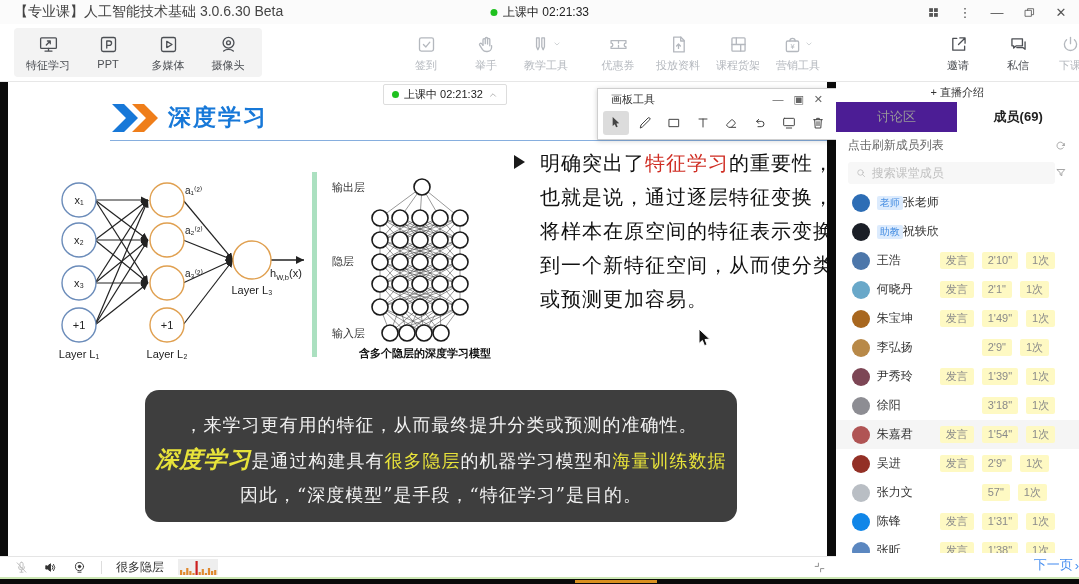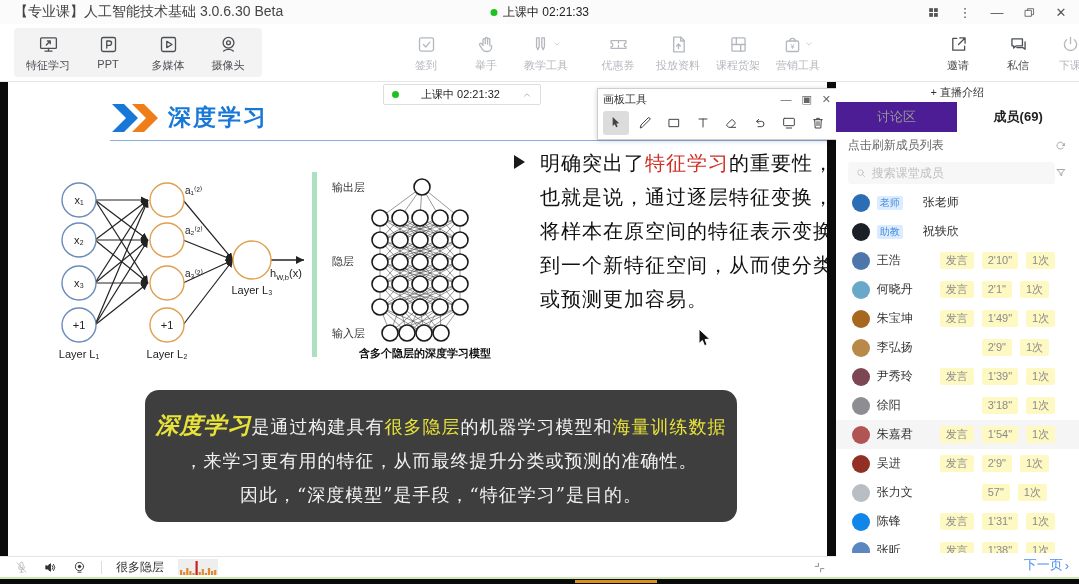--- a/index.html
+++ b/index.html
@@ -44,7 +44,7 @@
   .title-rule { position:absolute; left:110px; top:58px; width:737px; height:1px; background:#86aede; }
 
   
-  .timer-pill { position:absolute; left:383px; top:2px; display:flex; align-items:center; gap:22px; background:#fff; border:1px solid #ddd; border-radius:2px; padding:2px 8px; font-size:11px; color:#222; z-index:6; }
+  .timer-pill { position:absolute; left:383px; top:2px; display:flex; align-items:center; gap:5px; background:#fff; border:1px solid #ddd; border-radius:2px; padding:2px 8px; font-size:11px; color:#222; z-index:6; }
   .timer-pill .caret svg { width:10px; height:10px; color:#888; }
 
   

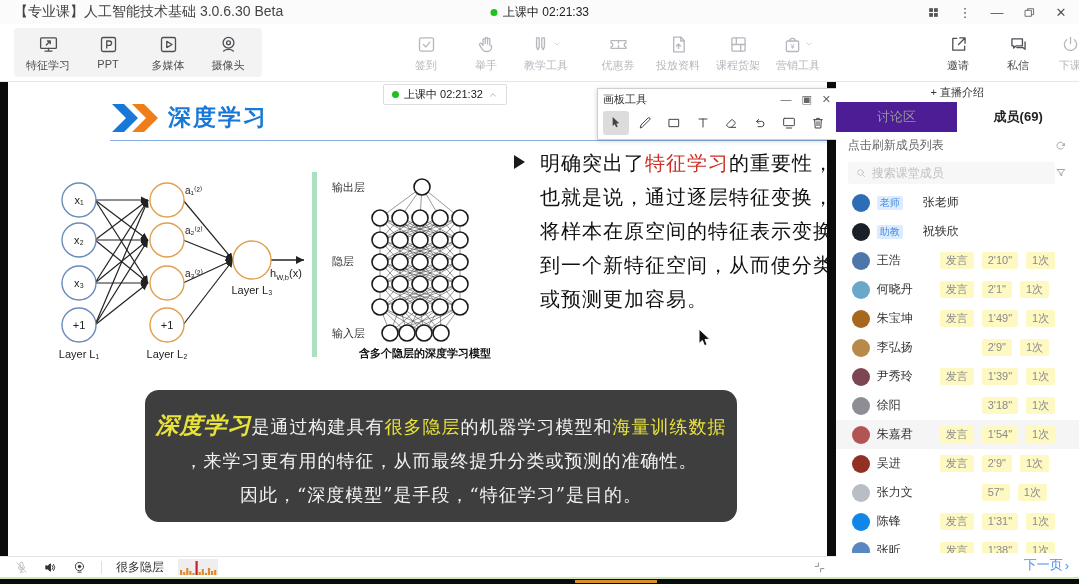--- a/index.html
+++ b/index.html
@@ -49,7 +49,7 @@
 
   
   .board-panel { position:absolute; left:597px; top:6px; width:240px; background:#fff; border:1px solid #cfcfcf; box-shadow:0 1px 5px rgba(0,0,0,.18); z-index:7; }
-  .bp-title { display:flex; align-items:center; height:20px; padding:0 5px; font-size:11px; color:#333; }
+  .bp-title { display:flex; align-items:center; height:20px; padding:0 13px; font-size:11px; color:#333; }
   .bp-controls { margin-left:auto; display:flex; gap:10px; color:#666; font-size:11px; }
   .bp-controls .bpc { cursor:pointer; line-height:1; }
   .bp-body { display:flex; gap:3px; padding:2px 5px 4px; }

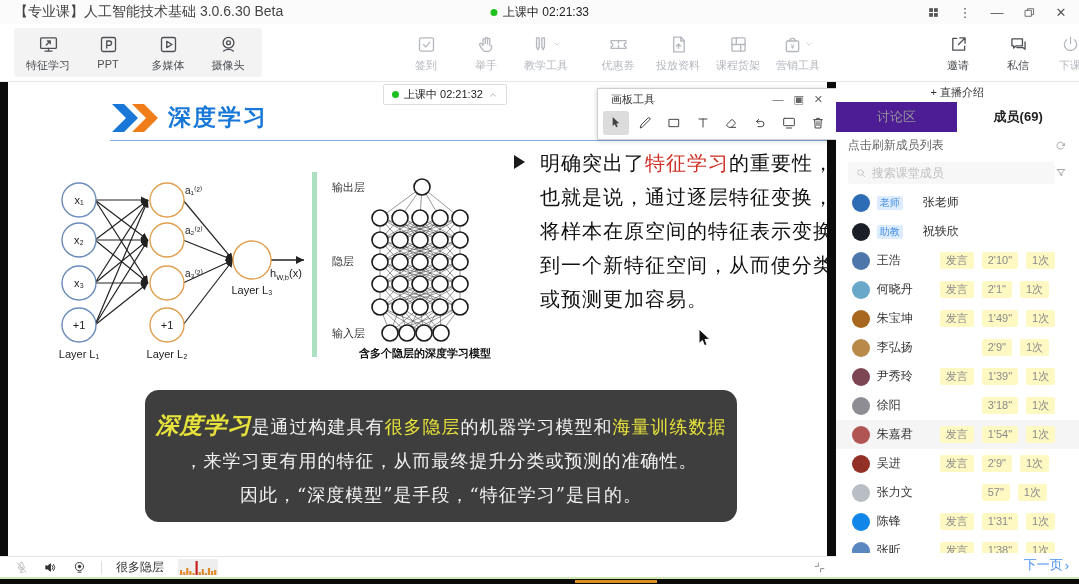--- a/index.html
+++ b/index.html
@@ -116,7 +116,7 @@
   .member-row { position:relative; height:29px; display:flex; align-items:center; padding-left:16px; }
   .member-row.highlight { background:#f5f5f5; }
   .avatar { width:18px; height:18px; border-radius:50%; flex:none; margin-right:7px; }
-  .role-badge { font-size:10px; color:#4a90e2; background:#dcebfd; border-radius:2px; padding:0 3px; margin-right:20px; line-height:14px; flex:none; }
+  .role-badge { font-size:10px; color:#4a90e2; background:#dcebfd; border-radius:2px; padding:0 3px; margin-right:0; line-height:14px; flex:none; }
   .m-name { font-size:12px; color:#333; white-space:nowrap; }
   .chips { position:absolute; left:104px; top:0; height:29px; display:flex; align-items:center; gap:8px; }
   .chip { background:#fef9c3; color:#8a8a8a; font-size:11px; line-height:17px; padding:0 6px; border-radius:2px; white-space:nowrap; }

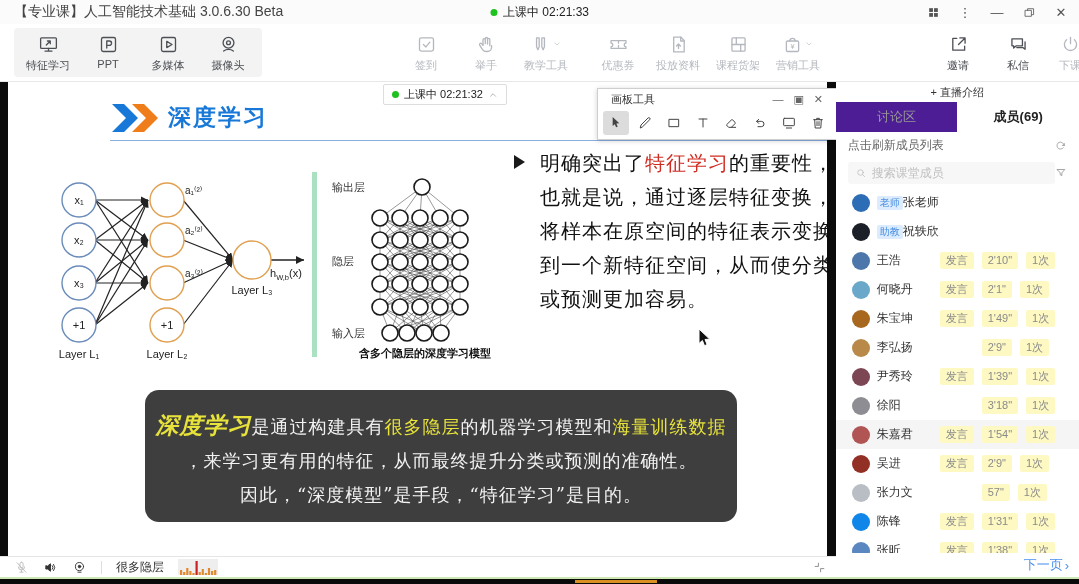--- a/index.html
+++ b/index.html
@@ -658,8 +658,8 @@
           </div>
 
         <div class="summary" data-name="summary-box" id="summary">
+            <div class="sline" data-name="summary-line-2"><span class="seg" data-name="text-segment">，来学习更有用的特征，从而最终提升分类或预测的准确性。</span></div>
             <div class="sline" data-name="summary-line-1"><span class="seg yellow big" data-name="text-segment">深度学习</span><span class="seg" data-name="text-segment">是通过构建具有</span><span class="seg yellow" data-name="text-segment">很多隐层</span><span class="seg" data-name="text-segment">的机器学习模型和</span><span class="seg yellow" data-name="text-segment">海量训练数据</span></div>
-            <div class="sline" data-name="summary-line-2"><span class="seg" data-name="text-segment">，来学习更有用的特征，从而最终提升分类或预测的准确性。</span></div>
             <div class="sline" data-name="summary-line-3"><span class="seg" data-name="text-segment">因此，“深度模型”是手段，“特征学习”是目的。</span></div>
           </div>
 

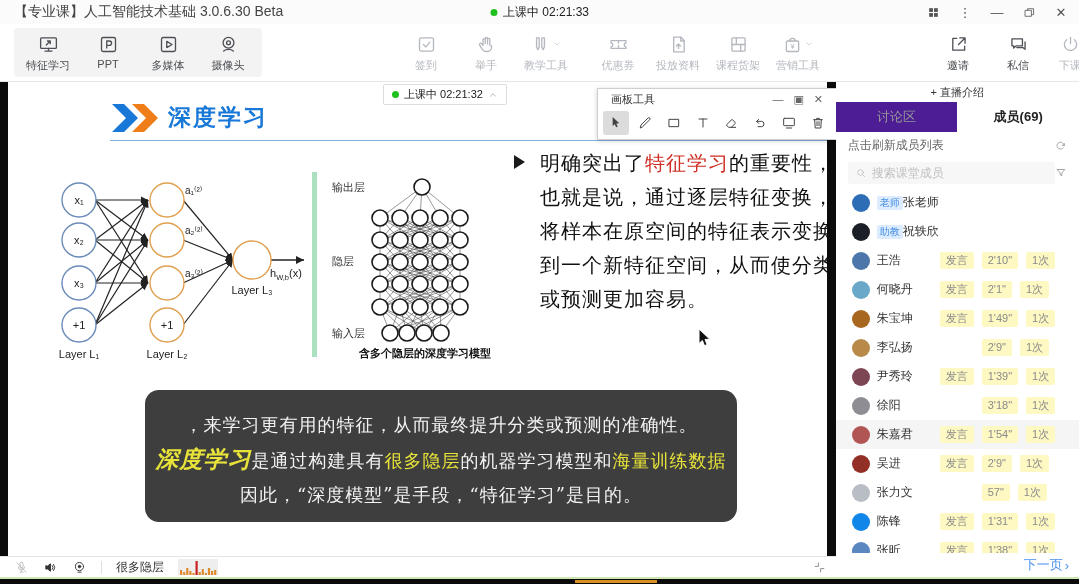--- a/index.html
+++ b/index.html
@@ -121,7 +121,7 @@
   .chips { position:absolute; left:104px; top:0; height:29px; display:flex; align-items:center; gap:8px; }
   .chip { background:#fef9c3; color:#8a8a8a; font-size:11px; line-height:17px; padding:0 6px; border-radius:2px; white-space:nowrap; }
   .chip-spacer { width:34px; flex:none; }
-  .sb-footer { height:24px; display:flex; align-items:center; justify-content:flex-end; padding-right:10px; flex:none; }
+  .sb-footer { height:24px; display:flex; align-items:center; justify-content:flex-end; flex:none; }
   .next-page { color:#4a90f0; font-size:13px; cursor:pointer; display:flex; align-items:center; gap:2px; }
 </style>
 </head>

